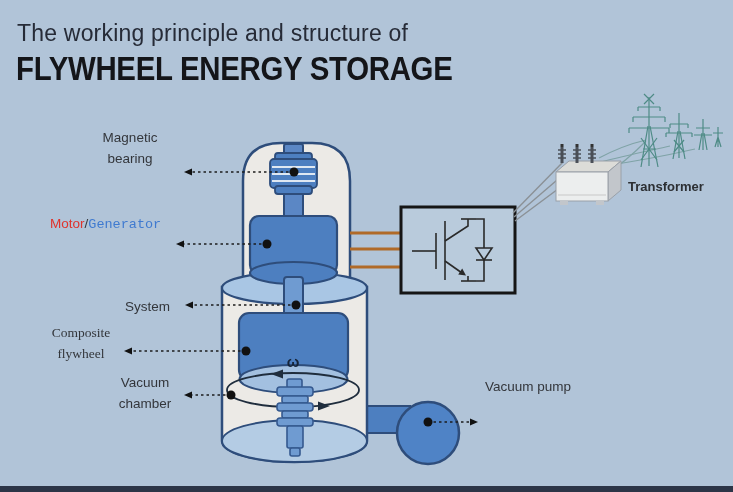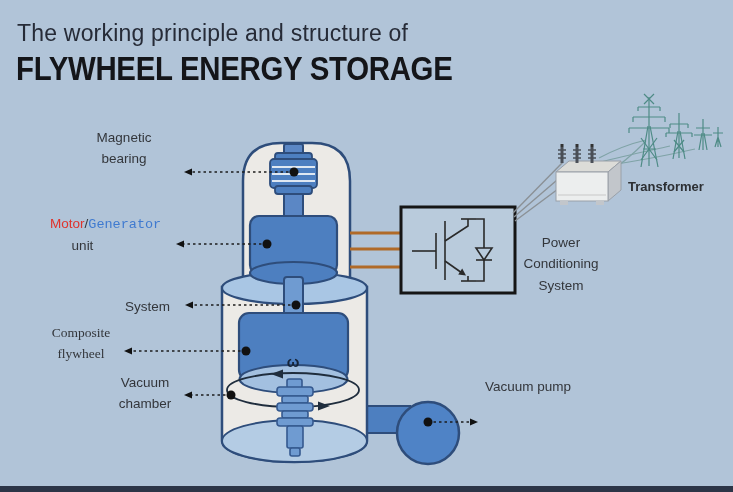--- a/index.html
+++ b/index.html
@@ -193,7 +193,7 @@
   <div class="title1">The working principle and structure of</div>
   <div class="title2">FLYWHEEL ENERGY STORAGE</div>
 
-  <div class="lbl" style="left:74px; top:127px; width:100px;">Magnetic bearing</div>
+  <div class="lbl" style="left:80px; top:127px; width:100px;">Magnetic bearing</div>
 
   <div class="lbl" style="left:10px; top:213px; width:145px;">
     <div><span class="motor-word">Motor</span><span>/</span><span class="generator-word">Generator</span></div>

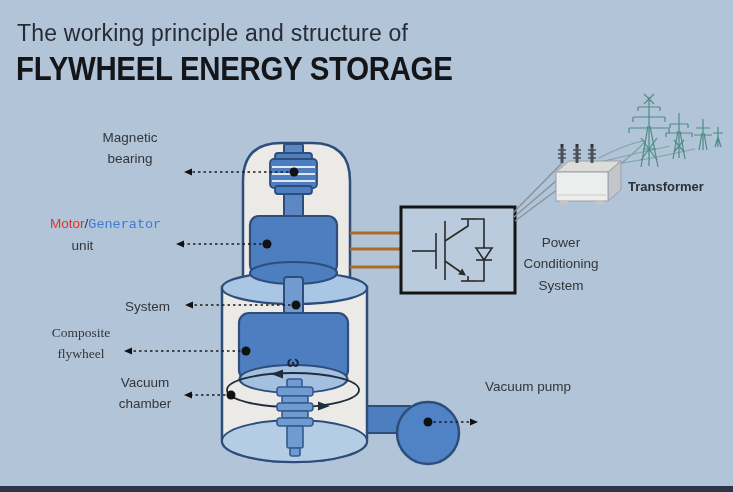--- a/index.html
+++ b/index.html
@@ -197,7 +197,6 @@
 
   <div class="lbl" style="left:10px; top:213px; width:145px;">
     <div><span class="motor-word">Motor</span><span>/</span><span class="generator-word">Generator</span></div>
-    <div>unit</div>
   </div>
 
   <div class="lbl right" style="left:100px; top:296px; width:70px;">System</div>

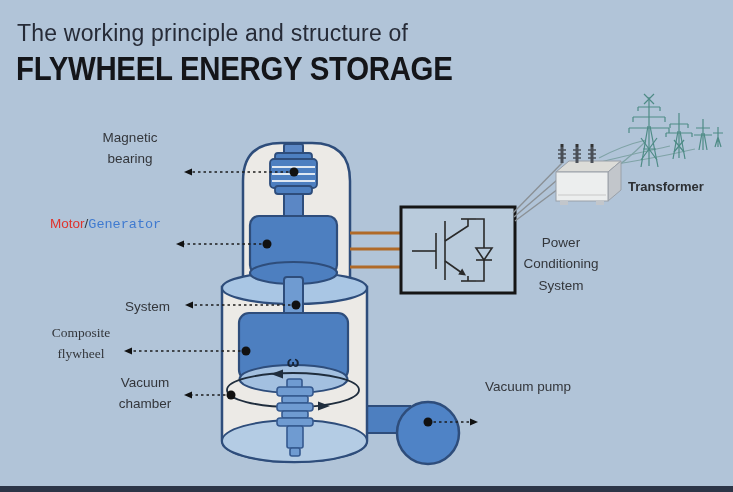--- a/index.html
+++ b/index.html
@@ -207,7 +207,6 @@
 
   <div class="lbl" style="left:468px; top:376px; width:96px;margin-left:12px;">Vacuum pump</div>
 
-  <div class="lbl" style="left:513px; top:232px; width:96px;">Power Conditioning System</div>
 
 
   <div class="lbl bold" style="left:628px; top:177px;">Transformer</div>

